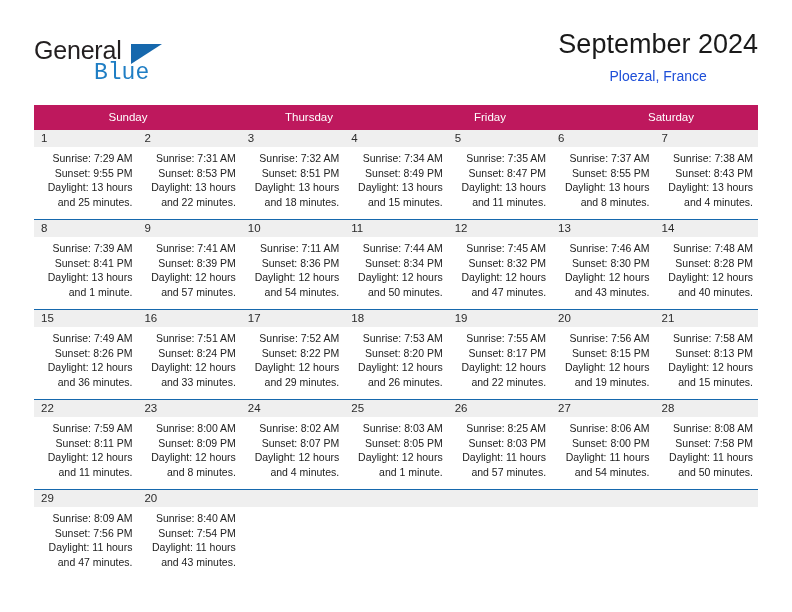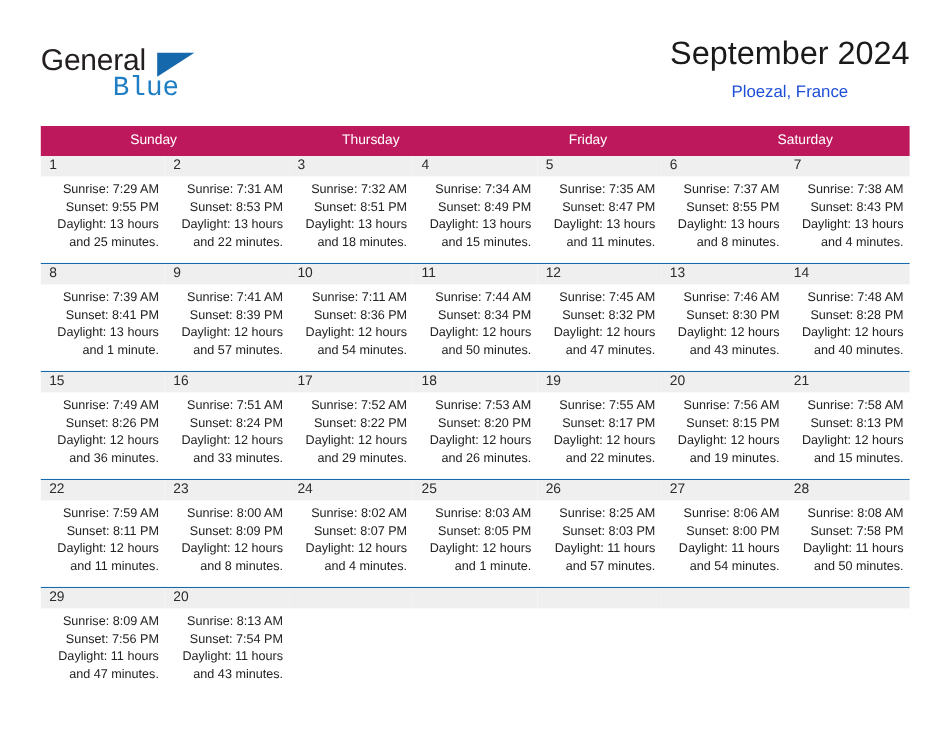--- a/index.html
+++ b/index.html
@@ -461,7 +461,7 @@
       <div class="day-cell">
         <div class="day-number-band">20</div>
         <div class="day-body">
-          <div class="day-line">Sunrise: 8:13 AM</div>
+          <div class="day-line">Sunrise: 8:40 AM</div>
           <div class="day-line">Sunset: 7:54 PM</div>
           <div class="day-line">Daylight: 11 hours</div>
           <div class="day-line">and 43 minutes.</div>

